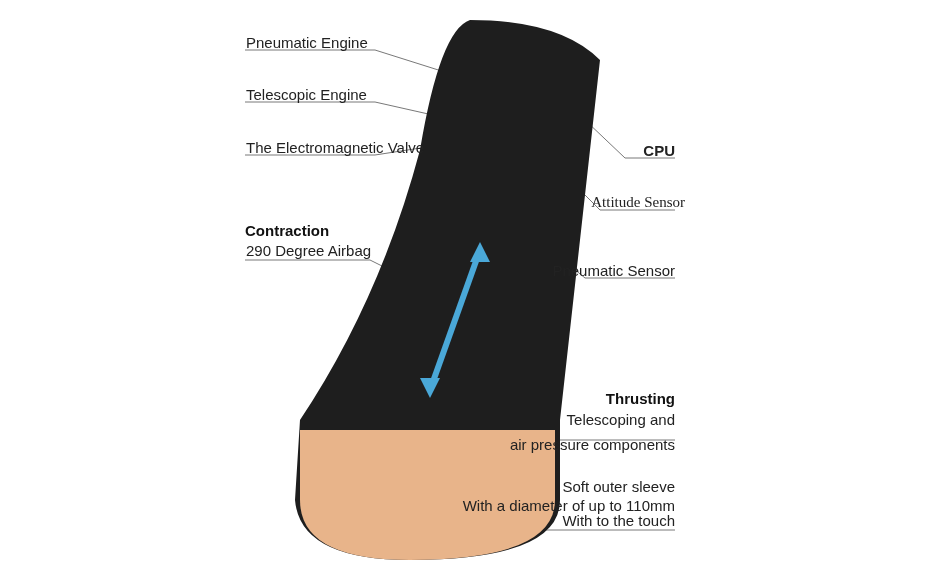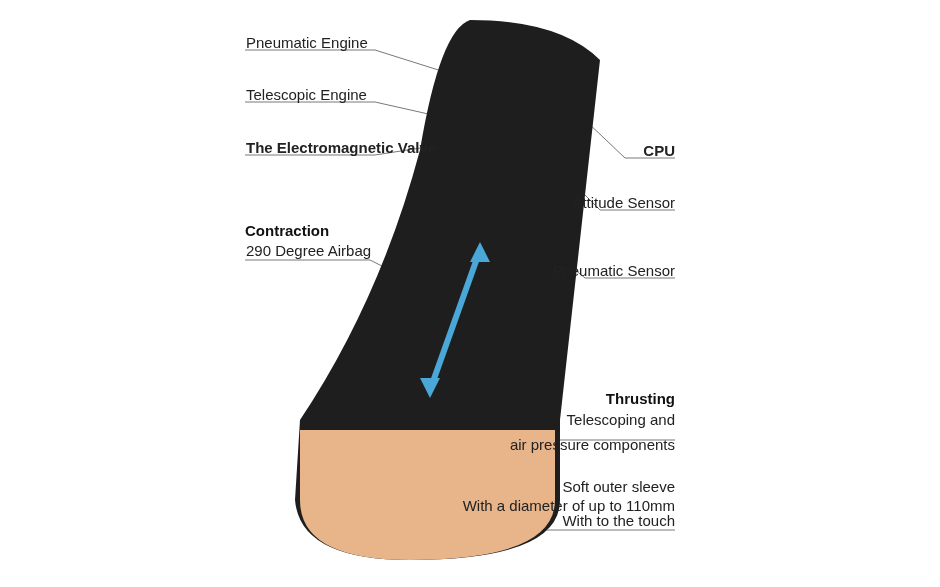--- a/index.html
+++ b/index.html
@@ -38,7 +38,7 @@
 
 <div class="label" style="left:246px;top:34px;">Pneumatic Engine</div>
 <div class="label" style="left:246px;top:86px;">Telescopic Engine</div>
-<div class="label" style="left:246px;top:139px;font-weight:bold;">The Electromagnetic Valve</div>
+<div class="label" style="left:246px;top:139px;">The Electromagnetic Valve</div>
 
 <div class="heading" style="left:245px;top:222px;">Contraction</div>
 <div class="label" style="left:246px;top:242px;">290 Degree Airbag</div>

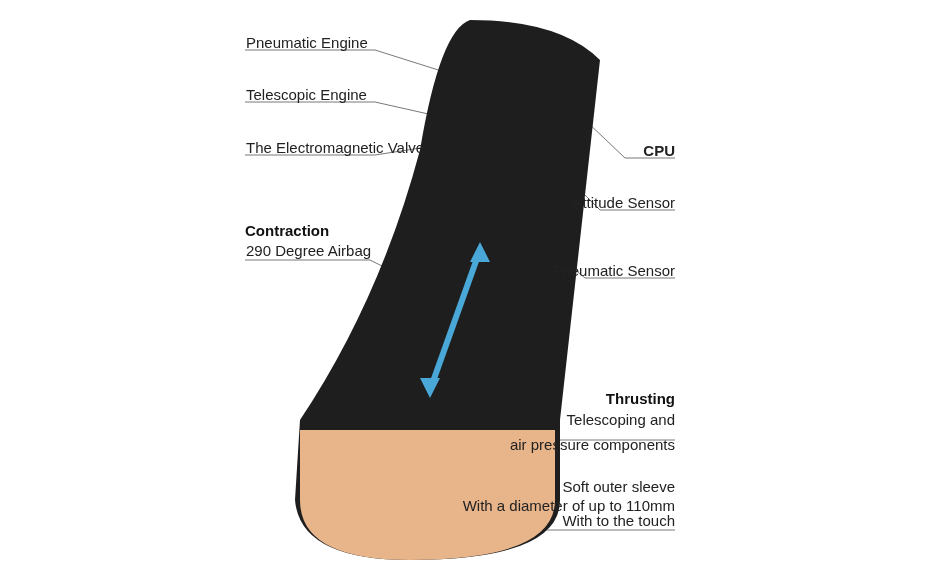--- a/index.html
+++ b/index.html
@@ -44,7 +44,7 @@
 <div class="label" style="left:246px;top:242px;">290 Degree Airbag</div>
 
 <div class="label right" style="right:265px;top:142px;font-weight:bold;">CPU</div>
-<div class="label right" style="right:265px;top:194px;">Attitude Sensor</div>
+<div class="label right" style="right:255px;top:194px;font-family:Liberation Serif, serif;">Attitude Sensor</div>
 <div class="label right" style="right:265px;top:262px;">Pneumatic Sensor</div>
 
 <div class="heading right" style="right:265px;top:390px;">Thrusting</div>

